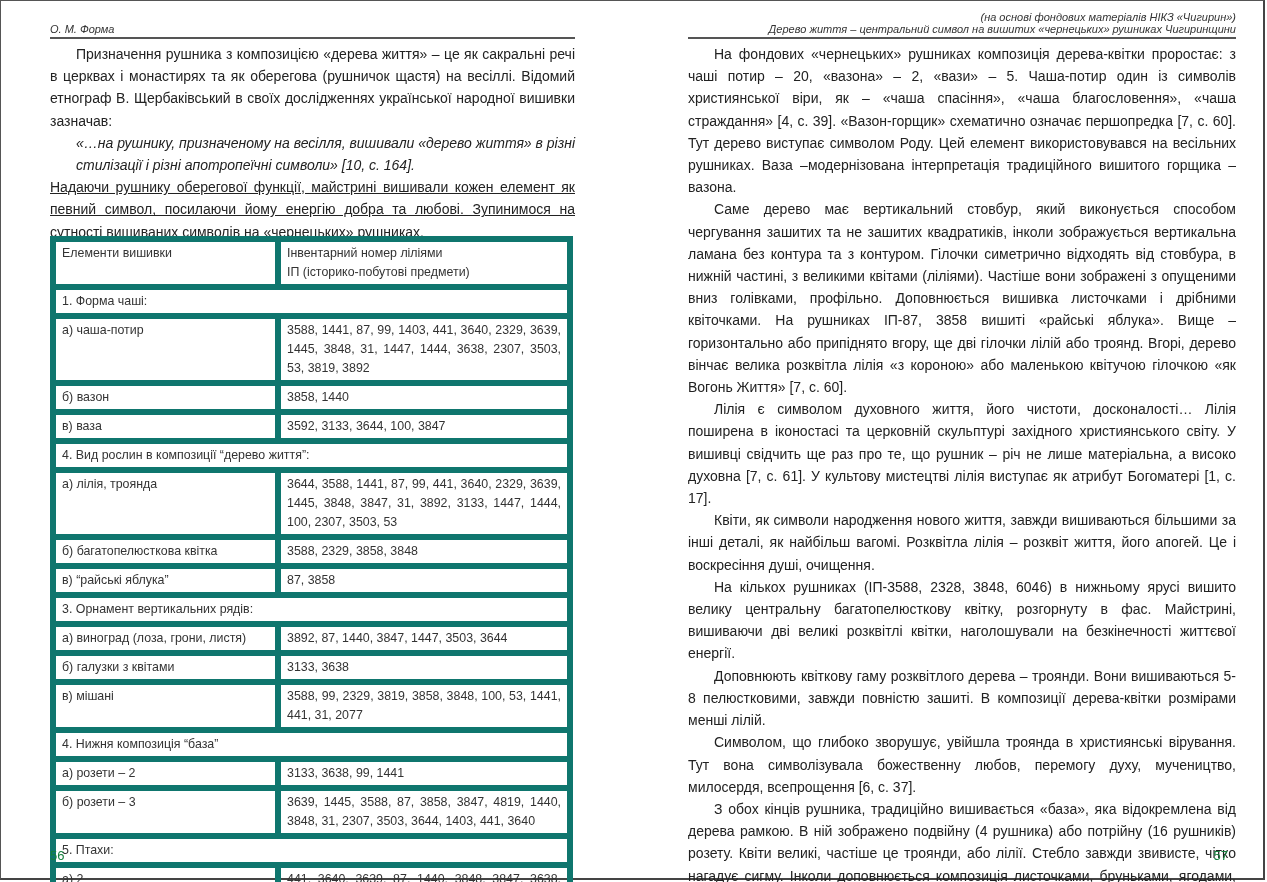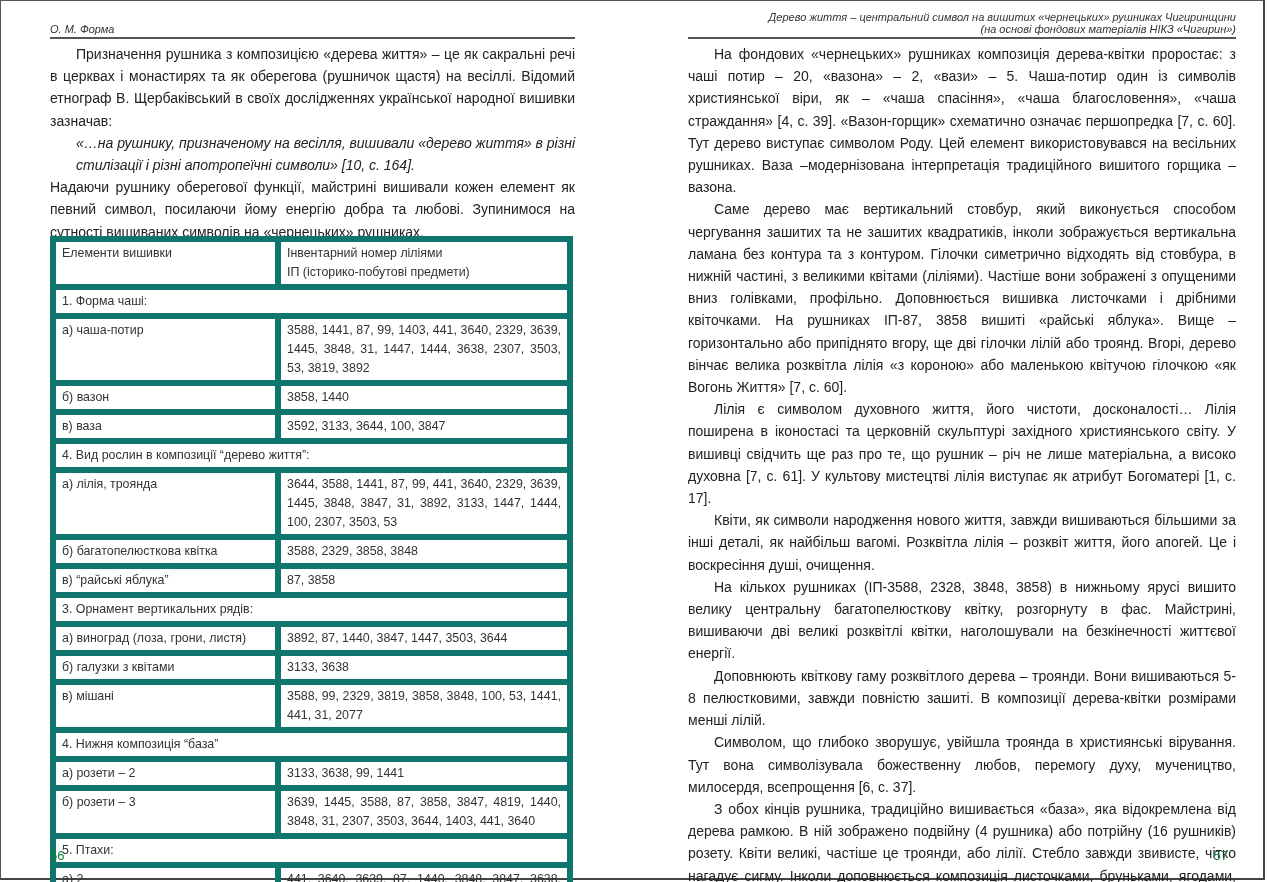--- a/index.html
+++ b/index.html
@@ -122,8 +122,8 @@
 
 <div class="page right">
   <div class="running-head">
+    <div>(на основі фондових матеріалів НІКЗ «Чигирин»)</div>
     <div>Дерево життя – центральний символ на вишитих «чернецьких» рушниках Чигиринщини</div>
-    <div>(на основі фондових матеріалів НІКЗ «Чигирин»)</div>
   </div>
   <div class="head-rule"></div>
   <div class="body">

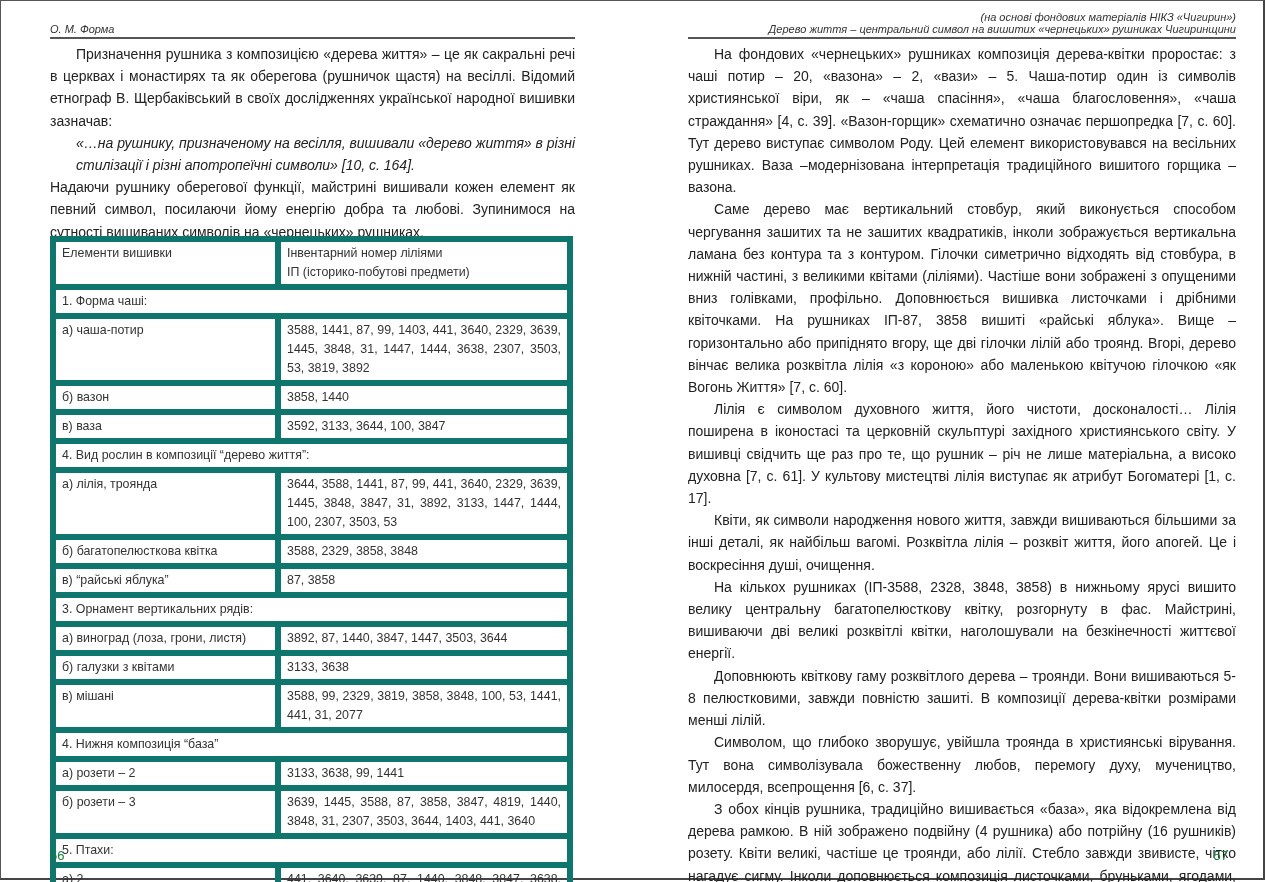--- a/index.html
+++ b/index.html
@@ -14,7 +14,7 @@
   .head-rule { position:absolute; top:37px; left:0; right:0; height:0; border-top:2px solid #555; }
   .body { position:absolute; top:43px; left:0; right:0; font-size:14px; line-height:22.2px; }
   .body p { margin:0; text-align:justify; text-indent:26px; }
-  .body p.noindent { text-indent:0; }
+  .body p.noindent { text-indent:0;text-decoration:underline; }
   .quote { font-style:italic; padding-left:26px; text-indent:0 !important; text-align:right; }
   table.inv { position:absolute; top:236px; left:0; width:523px; border-collapse:collapse; font-size:12.4px; line-height:19px; color:#333; }
   table.inv td { border:6px solid #0f766e; padding:2px 6px 2px 6px; vertical-align:top; }

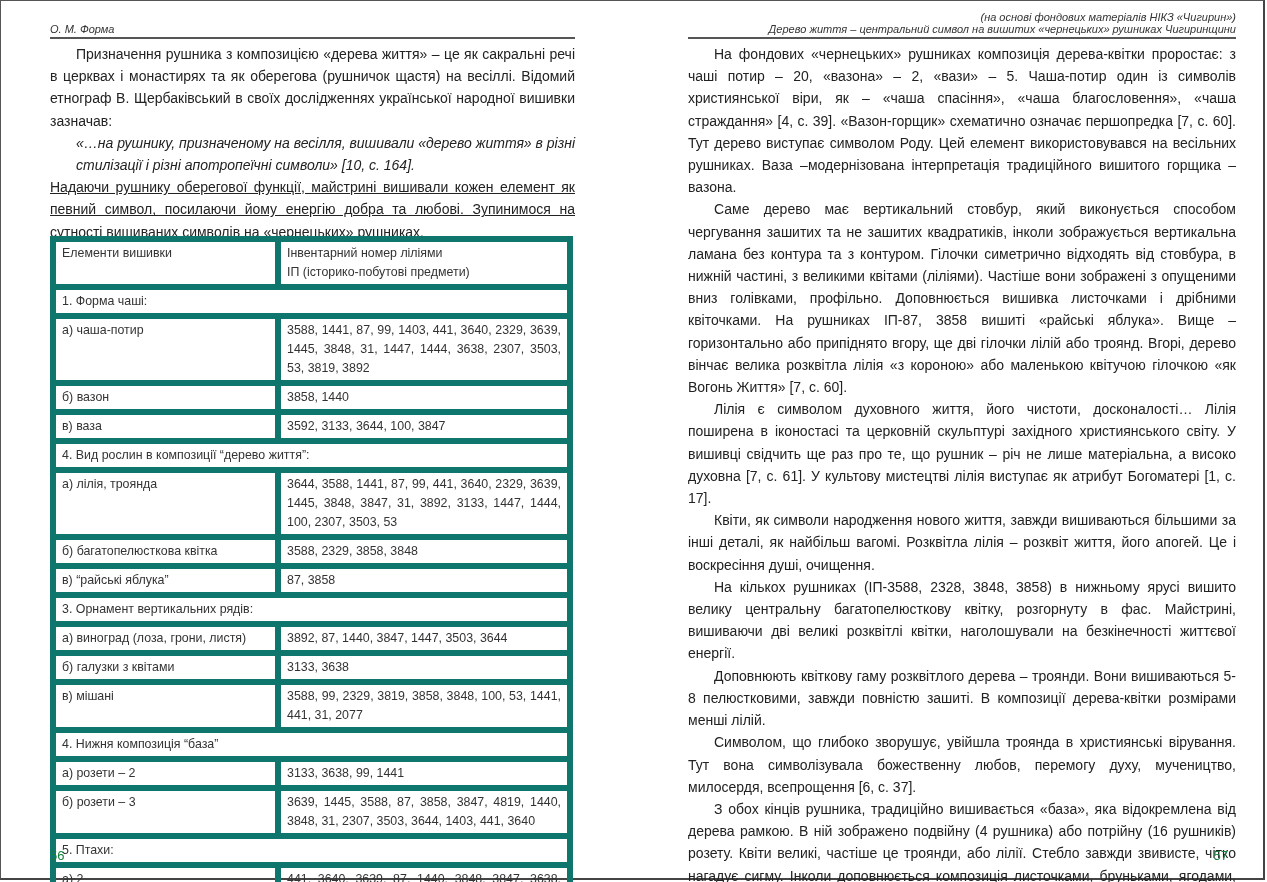--- a/index.html
+++ b/index.html
@@ -131,7 +131,7 @@
     <p>Саме дерево має вертикальний стовбур, який виконується способом чергування зашитих та не зашитих квадратиків, інколи зображується вертикальна ламана без контура та з контуром. Гілочки симетрично відходять від стовбура, в нижній частині, з великими квітами (ліліями). Частіше вони зображені з опущеними вниз голівками, профільно. Доповнюється вишивка листочками і дрібними квіточками. На рушниках ІП-87, 3858 вишиті «райські яблука». Вище – горизонтально або припіднято вгору, ще дві гілочки лілій або троянд. Вгорі, дерево вінчає велика розквітла лілія «з короною» або маленькою квітучою гілочкою «як Вогонь Життя» [7, с. 60].</p>
     <p>Лілія є символом духовного життя, його чистоти, досконалості… Лілія поширена в іконостасі та церковній скульптурі західного християнського світу. У вишивці свідчить ще раз про те, що рушник – річ не лише матеріальна, а високо духовна [7, с. 61]. У культову мистецтві лілія виступає як атрибут Богоматері [1, с. 17].</p>
     <p>Квіти, як символи народження нового життя, завжди вишиваються більшими за інші деталі, як найбільш вагомі. Розквітла лілія – розквіт життя, його апогей. Це і воскресіння душі, очищення.</p>
-    <p>На кількох рушниках (ІП-3588, 2328, 3848, 3858) в нижньому ярусі вишито велику центральну багатопелюсткову квітку, розгорнуту в фас. Майстрині, вишиваючи дві великі розквітлі квітки, наголошували на безкінечності життєвої енергії.</p>
+    <p>На кількох рушниках (ІП-3588, 2328, 3848, 6046) в нижньому ярусі вишито велику центральну багатопелюсткову квітку, розгорнуту в фас. Майстрині, вишиваючи дві великі розквітлі квітки, наголошували на безкінечності життєвої енергії.</p>
     <p>Доповнюють квіткову гаму розквітлого дерева – троянди. Вони вишиваються 5-8 пелюстковими, завжди повністю зашиті. В композиції дерева-квітки розмірами менші лілій.</p>
     <p>Символом, що глибоко зворушує, увійшла троянда в християнські вірування. Тут вона символізувала божественну любов, перемогу духу, мучеництво, милосердя, всепрощення [6, с. 37].</p>
     <p>З обох кінців рушника, традиційно вишивається «база», яка відокремлена від дерева рамкою. В ній зображено подвійну (4 рушника) або потрійну (16 рушників) розету. Квіти великі, частіше це троянди, або лілії. Стебло завжди звивисте, чітко нагадує сигму. Інколи доповнюється композиція листочками, бруньками, ягодами, маленькими квіточками і виглядає як самостійний орнаментальний ряд.</p>

